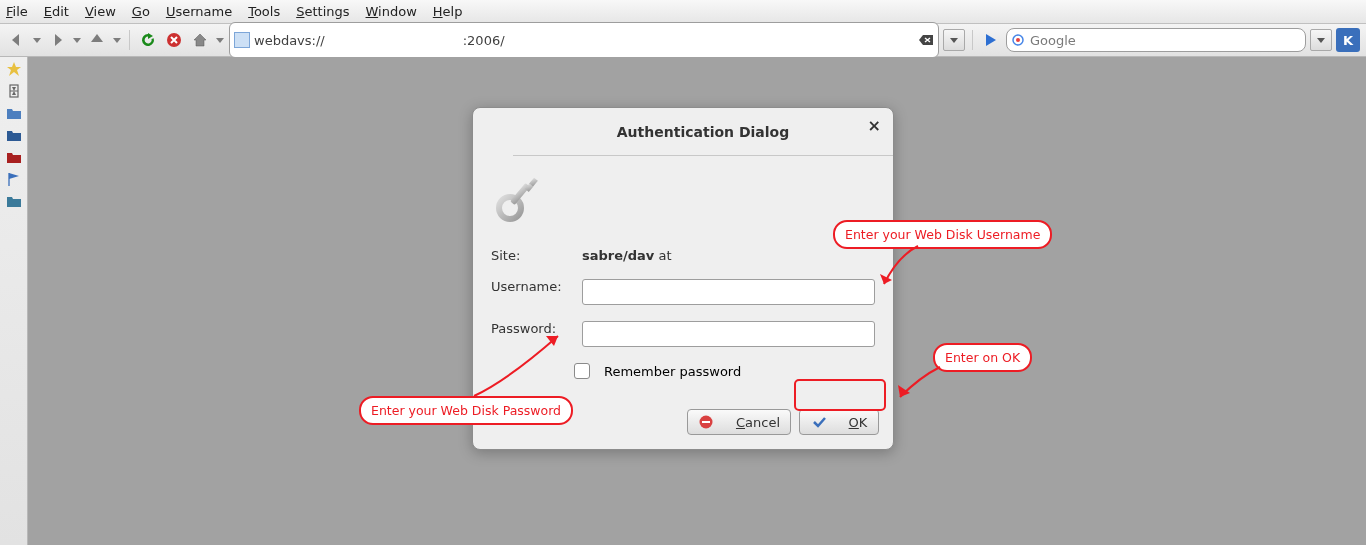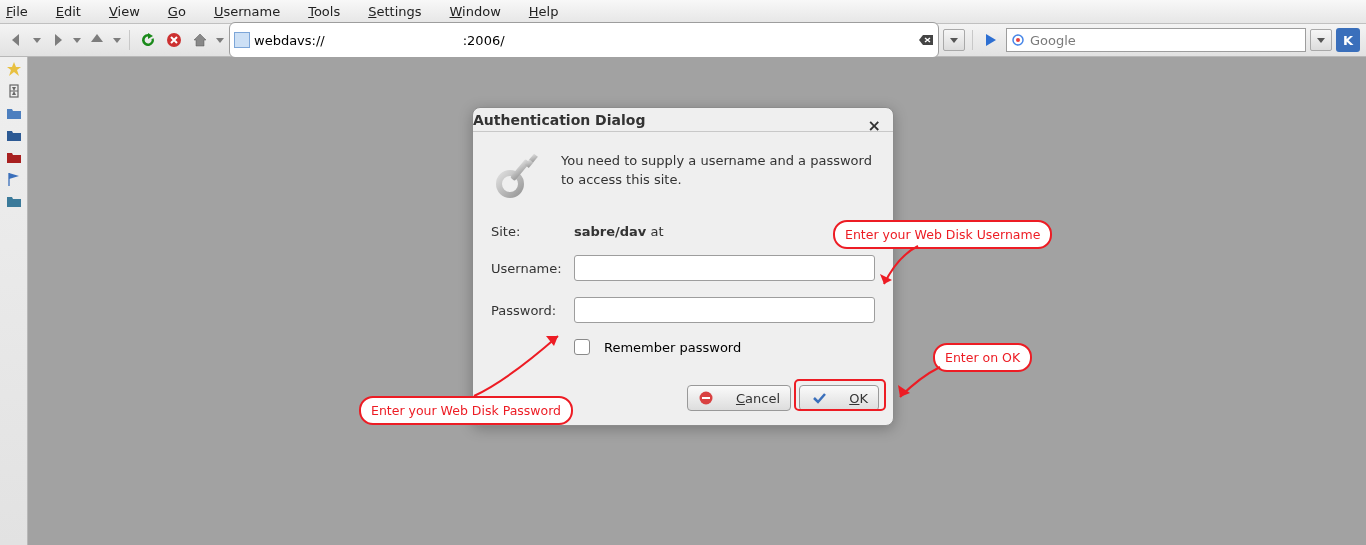--- a/index.html
+++ b/index.html
@@ -19,7 +19,7 @@
     border-bottom: 1px solid #c0c0c0;
     display: flex;
     padding: 3px 6px;
-    gap: 28px;
+    gap: 16px;
     height: 24px;
     align-items: center;
   }

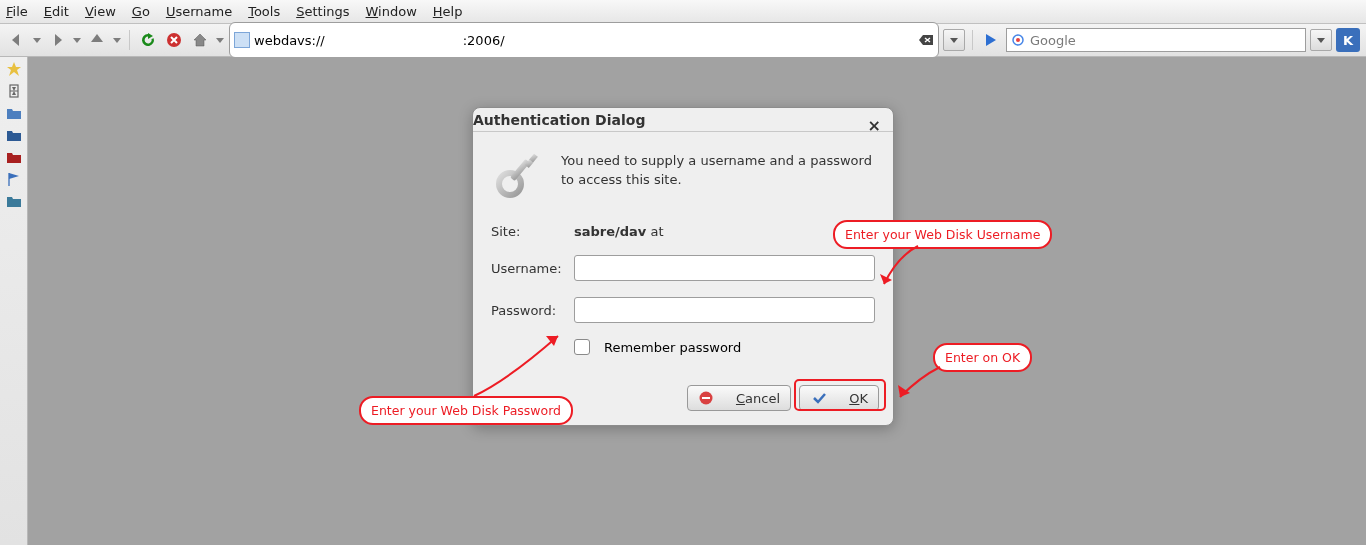--- a/index.html
+++ b/index.html
@@ -53,7 +53,7 @@
     padding: 0 4px;
     gap: 4px;
     font-size: 13px;
-    color: #000000;
+    color: #404040;
   }
   .addr-input .url-icon { width:16px; height:16px; border:1px solid #7da6d8; background:#cde0f5; }
   .search-input {

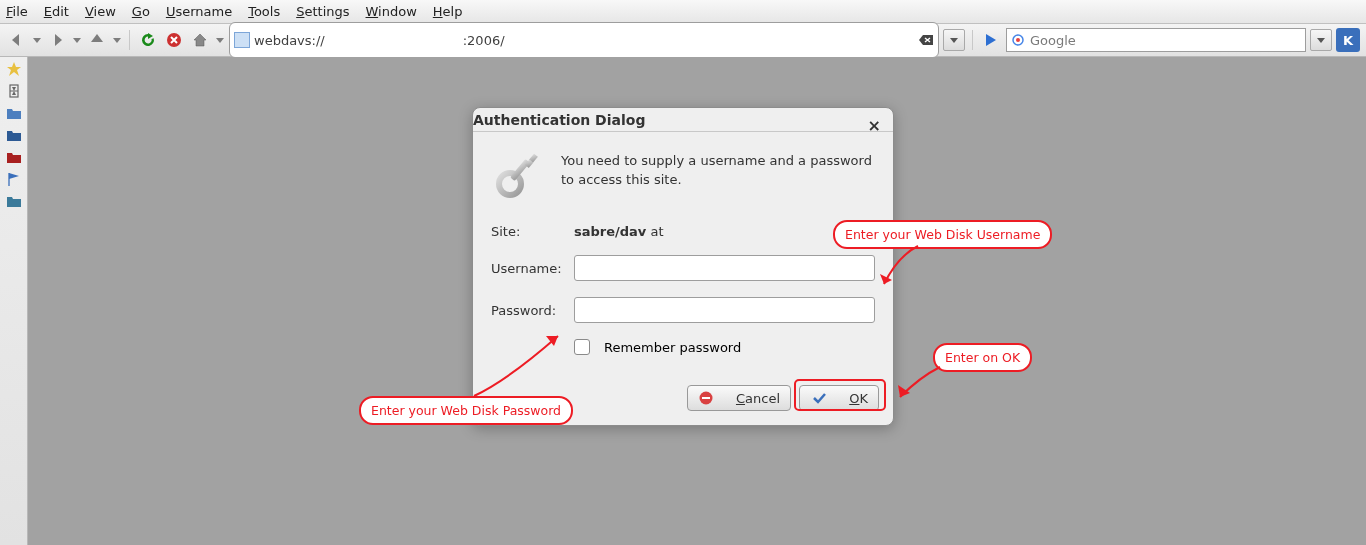--- a/index.html
+++ b/index.html
@@ -60,7 +60,7 @@
     width: 300px;
     height: 24px;
     border: 1px solid #9d9d9d;
-    border-radius: 0;
+    border-radius: 8px;
     background: #fff;
     display:flex;
     align-items:center;

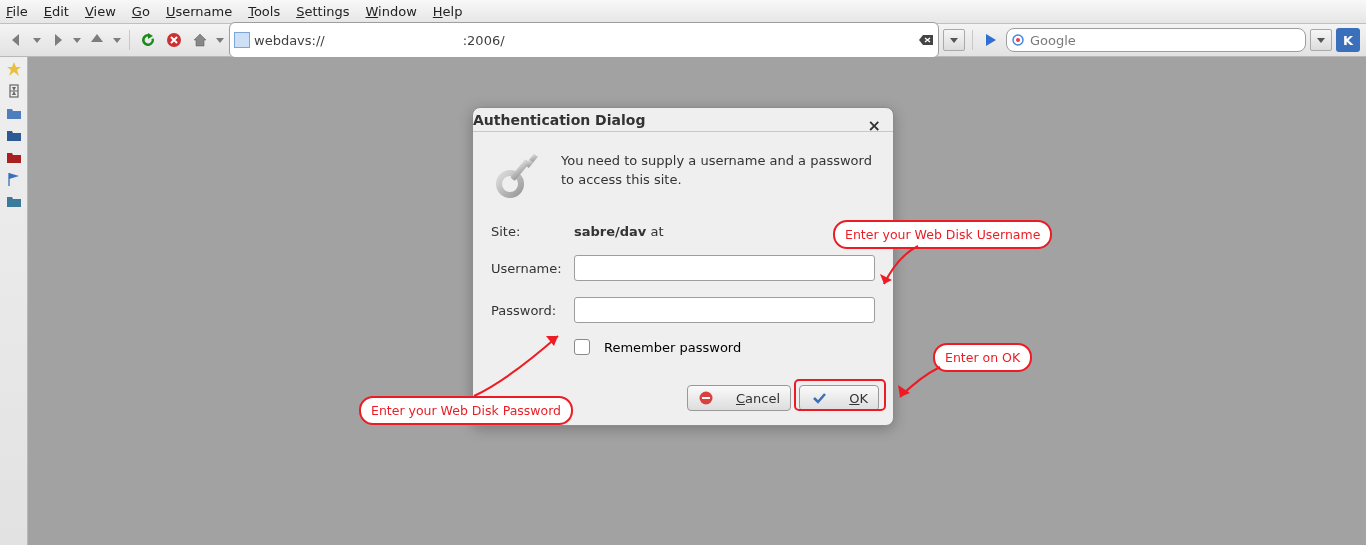--- a/index.html
+++ b/index.html
@@ -118,12 +118,14 @@
   .dlg-titlebar {
     display:flex;
     align-items:center;
+    justify-content:center;
     position:relative;
-    height:24px;
+    height:48px;
     border-bottom:1px solid #c8c8c8;
     font-weight:600;
     font-size:14px;
     color:#333;
+    margin-left:40px;
   }
   .dlg-close {
     position:absolute; right:12px; top:8px;

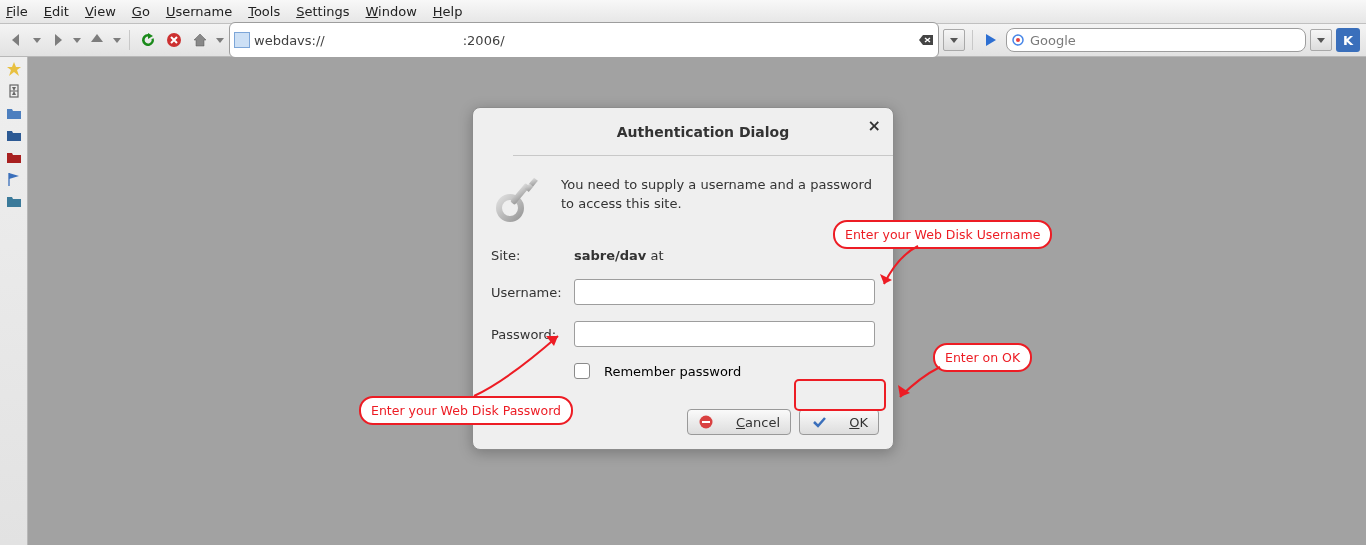--- a/index.html
+++ b/index.html
@@ -344,7 +344,6 @@
         <rect x="40" y="6" width="5" height="8" fill="url(#kg)" transform="rotate(40 42 10)"></rect>
         <rect x="36" y="12" width="5" height="7" fill="url(#kg)" transform="rotate(40 38 15)"></rect>
       </svg>
-      <div class="dlg-msg">You need to supply a username and a password to access this site.</div>
     </div>
 
     <div class="form-row">

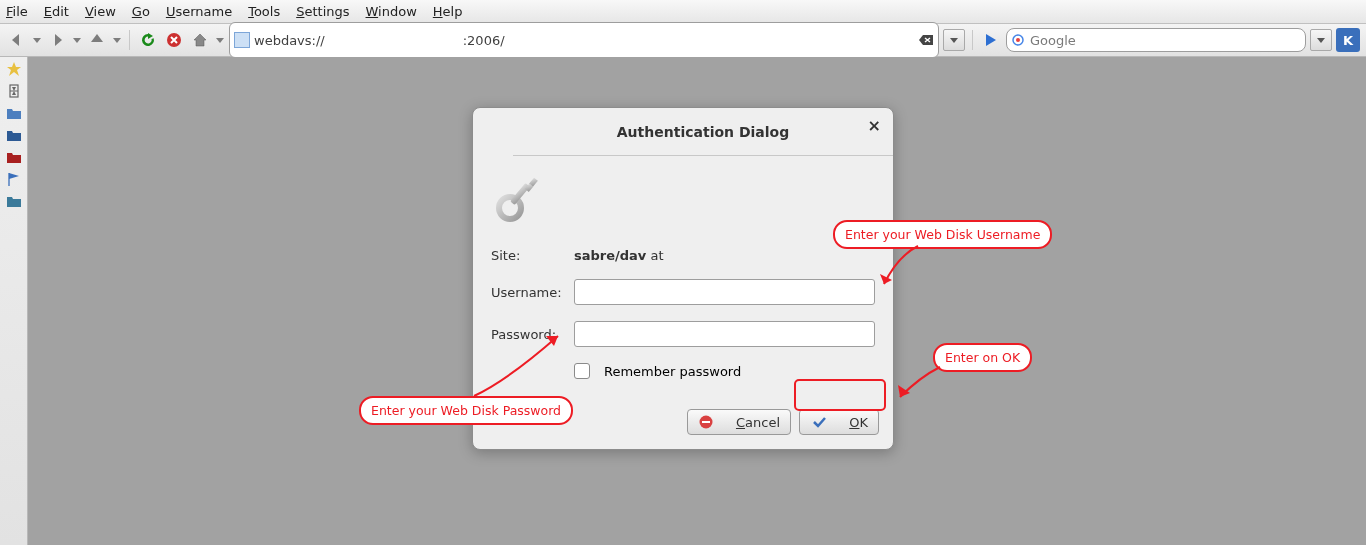--- a/index.html
+++ b/index.html
@@ -136,7 +136,7 @@
   .dlg-top { display:flex; gap:14px; align-items:flex-start; margin-bottom:20px; }
   .key-icon { width:56px; height:56px; flex-shrink:0; }
   .dlg-msg { color:#333; font-size:13px; line-height:1.45; margin-top:4px; }
-  .form-row { display:flex; align-items:center; margin-bottom:16px; gap:8px; }
+  .form-row { display:flex; margin-bottom:16px; gap:16px; }
   .form-label { width:75px; color:#333; font-size:13px; }
   .form-value { flex:1; color:#333; }
   .form-value .bold { font-weight:bold; }

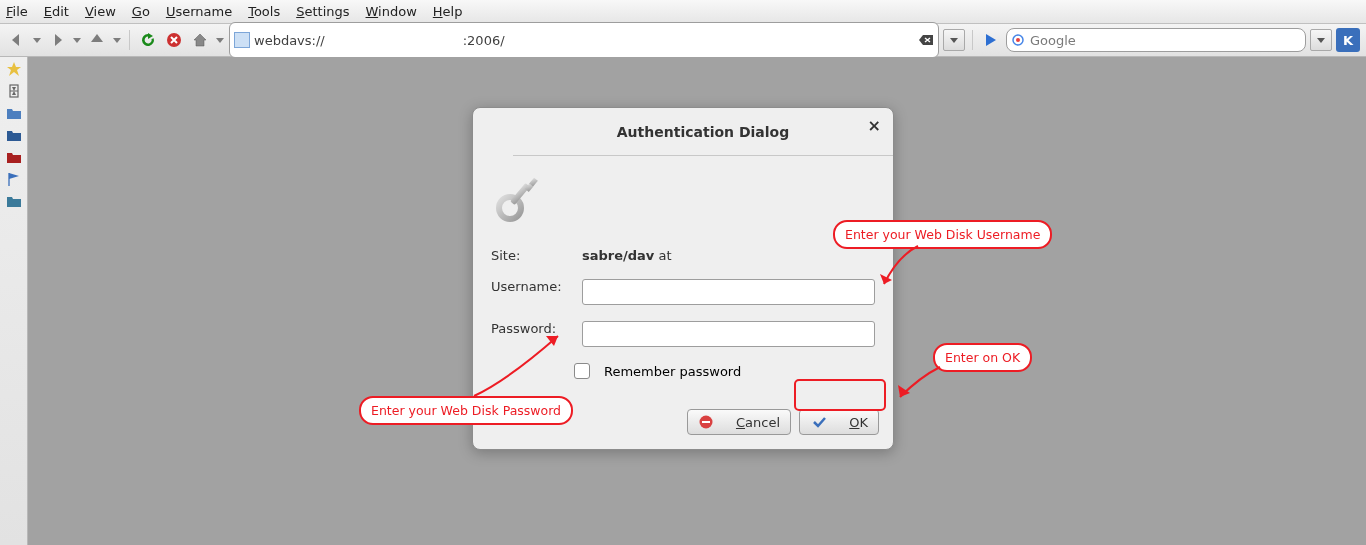--- a/index.html
+++ b/index.html
@@ -165,7 +165,7 @@
     border:1px solid #999;
     border-radius:4px;
     background:linear-gradient(#fafafa,#dddddd);
-    display:flex;align-items:center;justify-content:flex-end;gap:22px;
+    display:flex;align-items:center;justify-content:center;gap:22px;
     font-size:13px;color:#333;
     padding:0 10px;
   }

